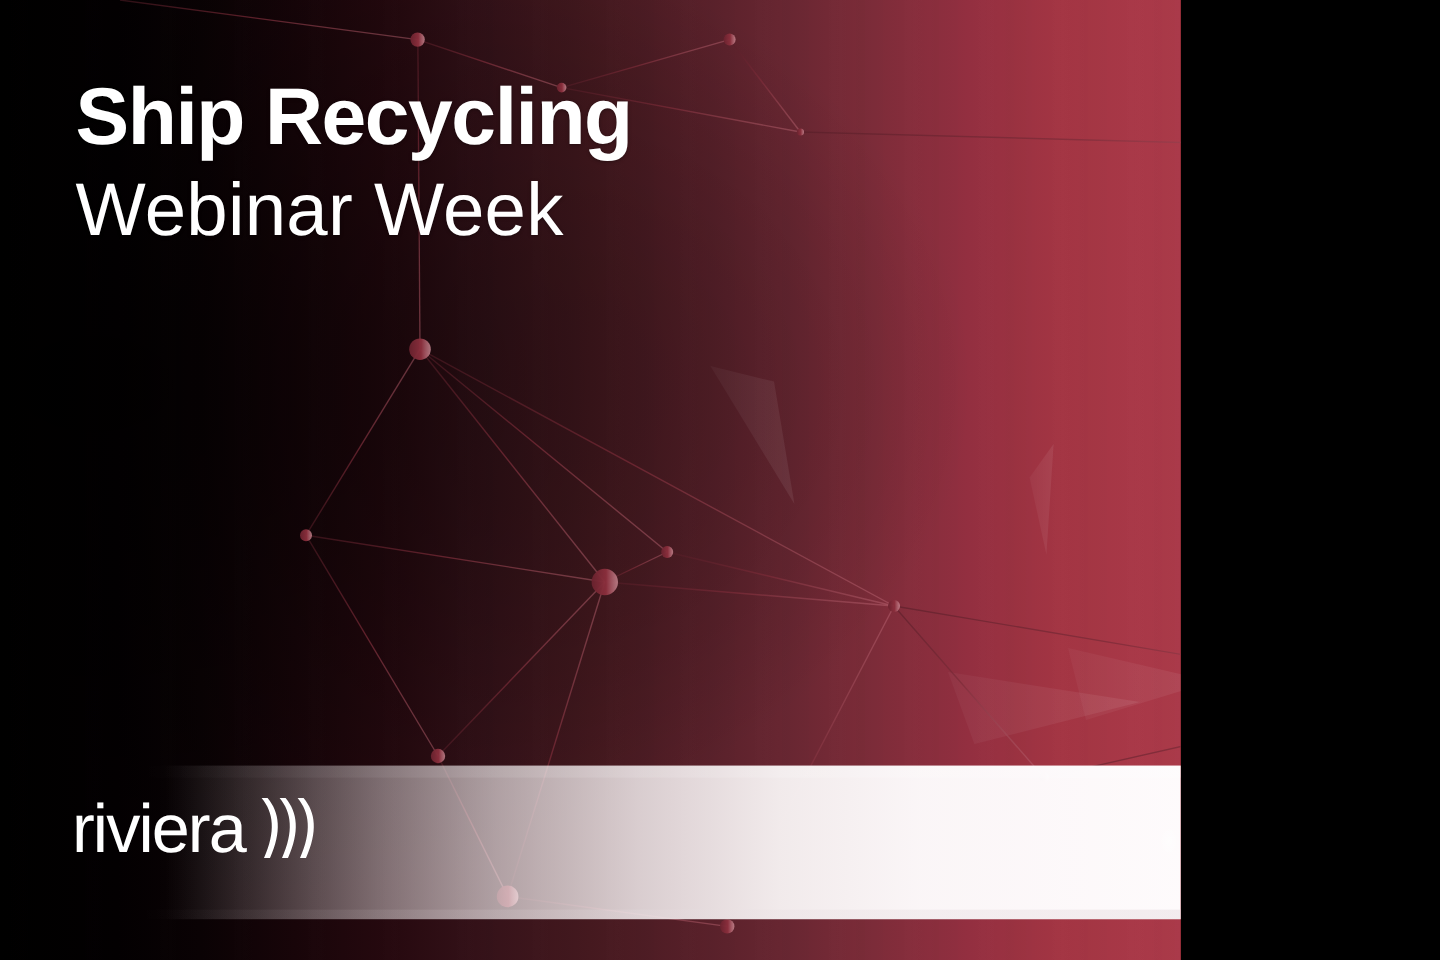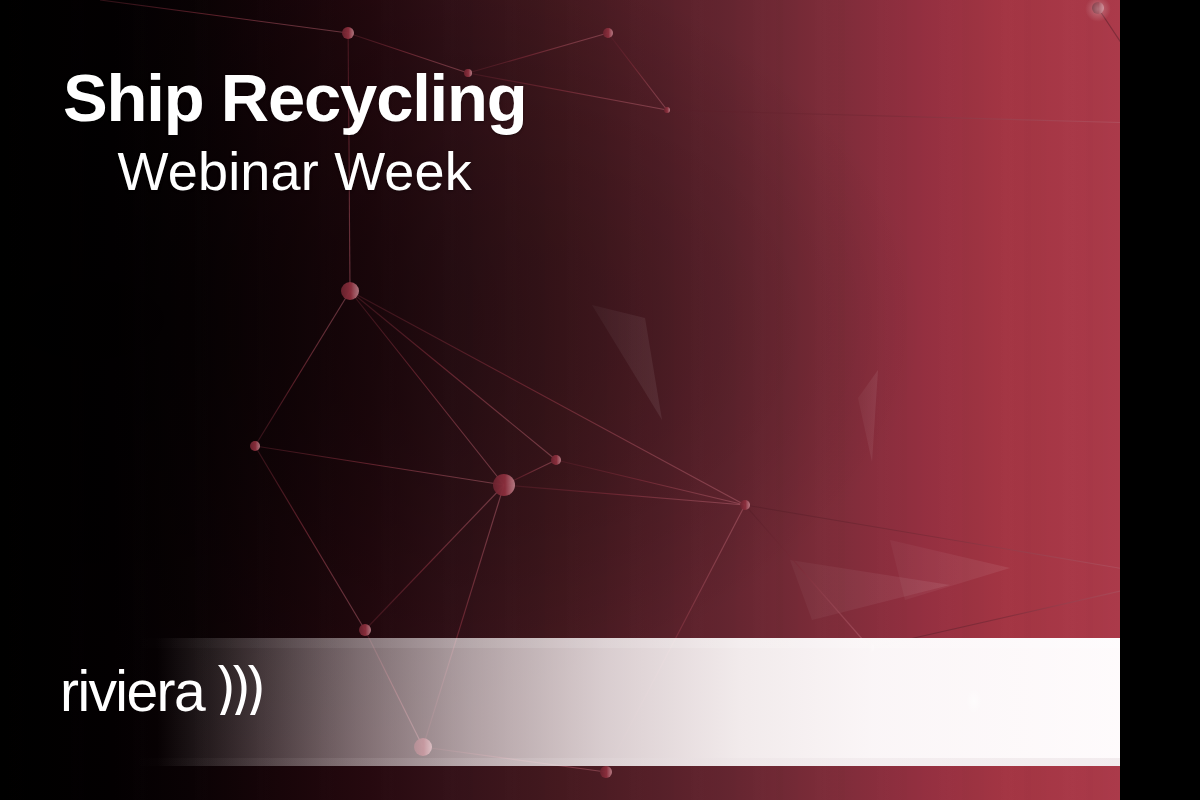--- a/index.html
+++ b/index.html
@@ -9,7 +9,7 @@
   }
   #banner {
     position:relative;
-    width:1120px;
+    width:984px;
     height:800px;
     overflow:hidden;
     background:#7f1d1d;

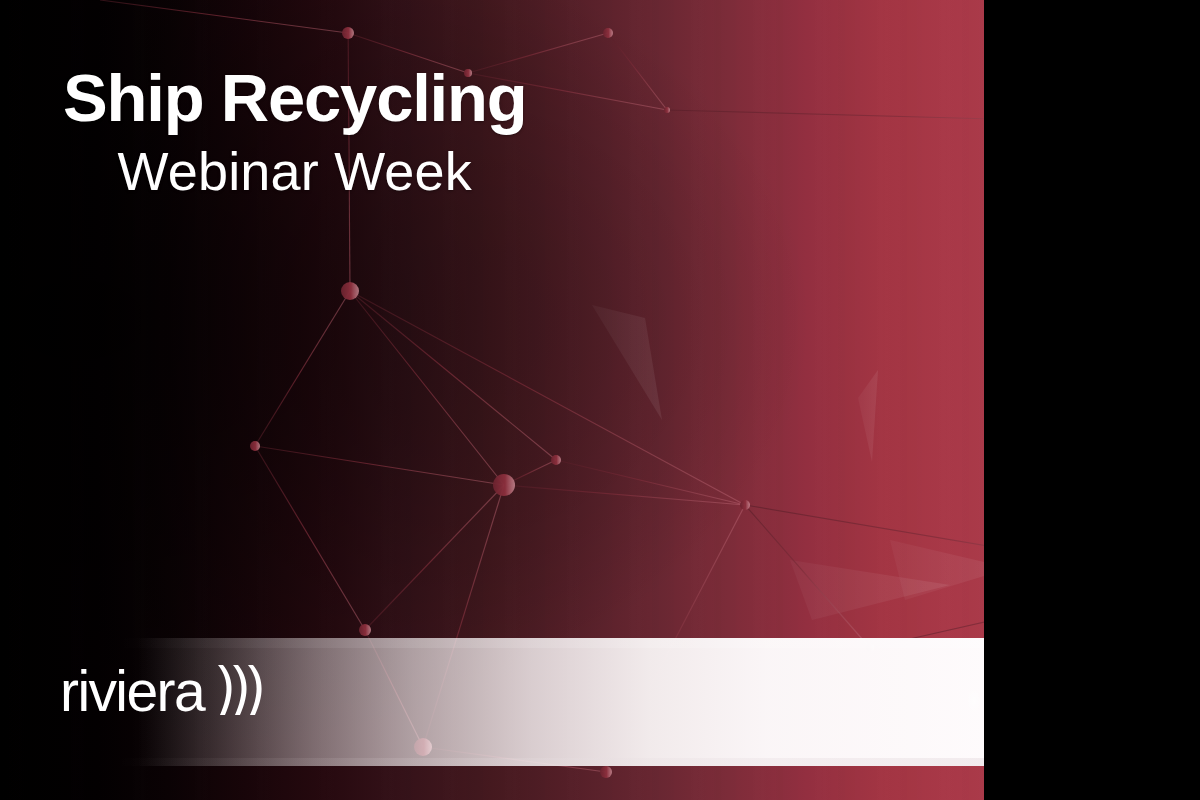--- a/index.html
+++ b/index.html
@@ -97,11 +97,10 @@
   }
   .headline .line2 {
     display:block;
-    font-size:54px;
+    font-size:62px;
     font-weight:300;
     letter-spacing:0.2px;
     margin-top:16px;
-    text-align:center;
   }
 
   

